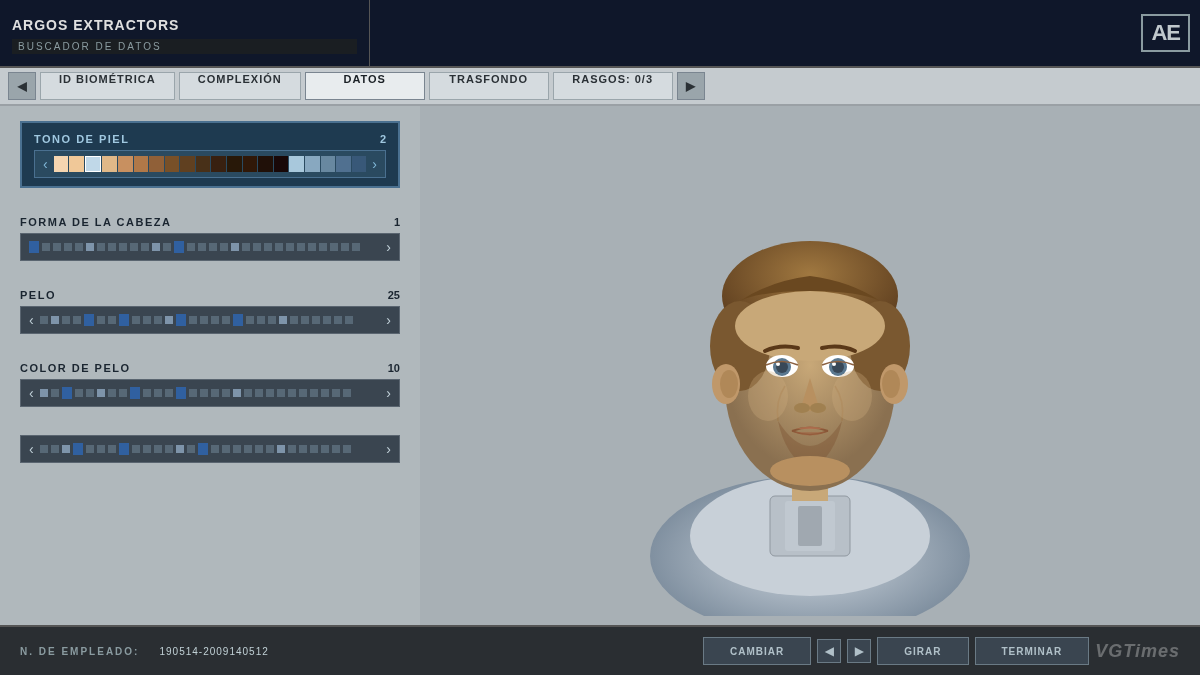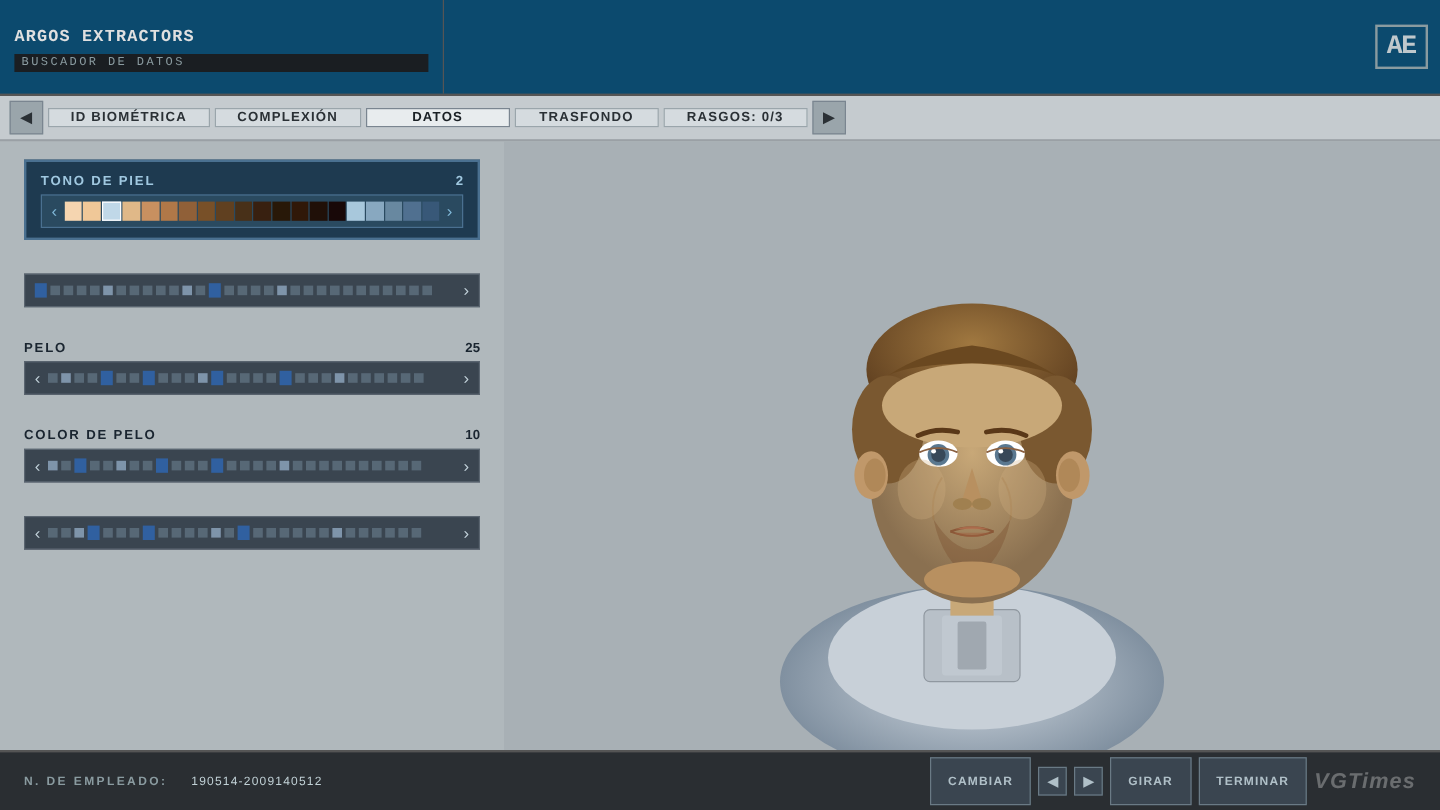--- a/index.html
+++ b/index.html
@@ -14,13 +14,12 @@
 
     
     .top-bar {
-      background: #0c4a6e;
-      height: 80px;
+      background: #0f172a;
+      height: 68px;
       display: flex;
       align-items: stretch;
       position: relative;
       border-bottom: 2px solid #555;
-      font-family: Liberation Mono, monospace;
     }
     .top-bar-left {
       display: flex;

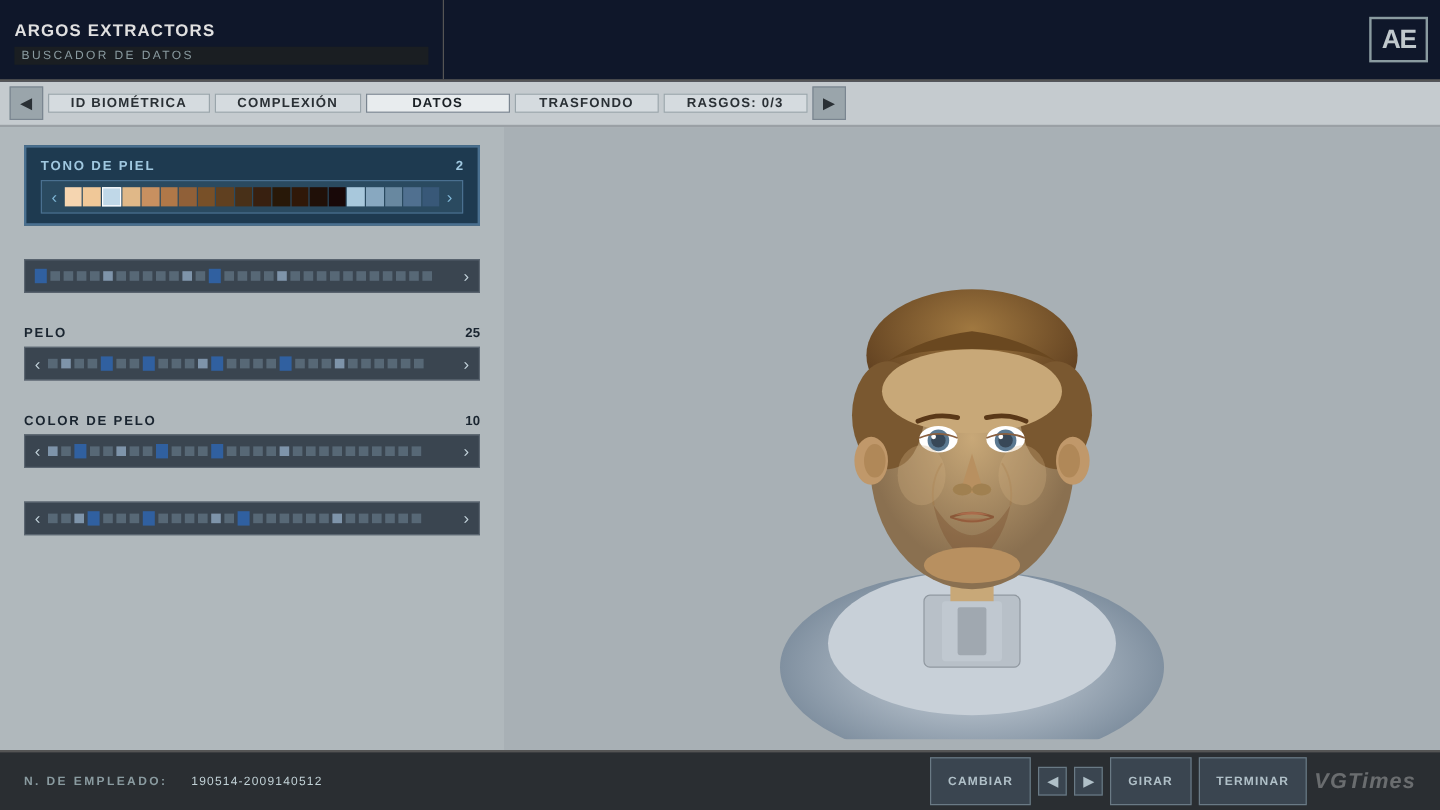--- a/index.html
+++ b/index.html
@@ -69,10 +69,9 @@
       border-bottom: 2px solid #9aa0a5;
     }
     .nav-tab {
-      height: 16px;
+      height: 28px;
       padding: 0 18px;
       display: flex;
-      align-items: center;
       justify-content: center;
       background: #d5dbdf;
       border: 1px solid #9aa5ab;

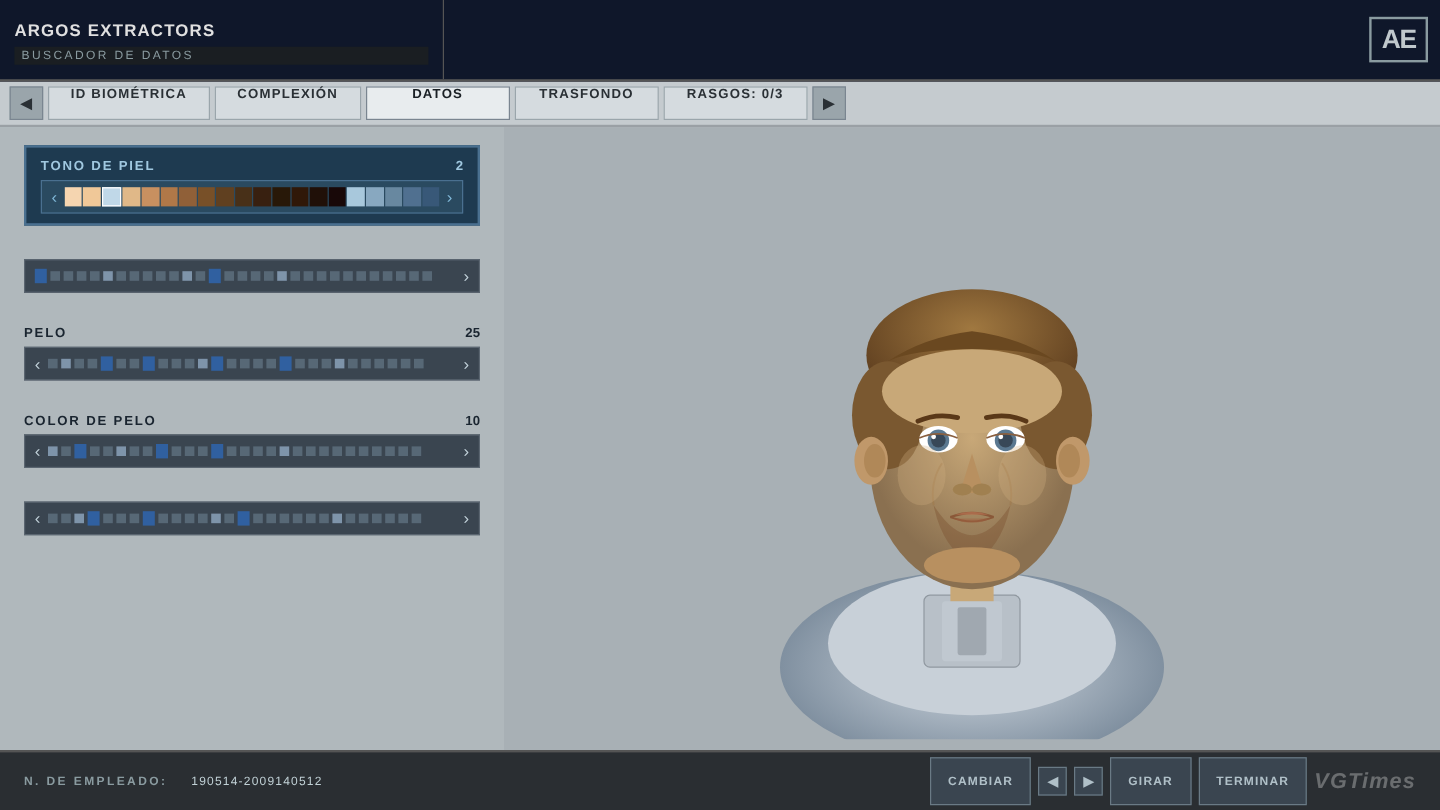--- a/index.html
+++ b/index.html
@@ -367,6 +367,10 @@
     </div>
 
     <div class="slider-section">
+      <div class="slider-header">
+        <span class="slider-label">FORMA DE LA CABEZA</span>
+        <span class="slider-value">1</span>
+      </div>
       <div class="slider-track-container">
         <div class="slider-dots">
           <div class="slider-dot active"></div>

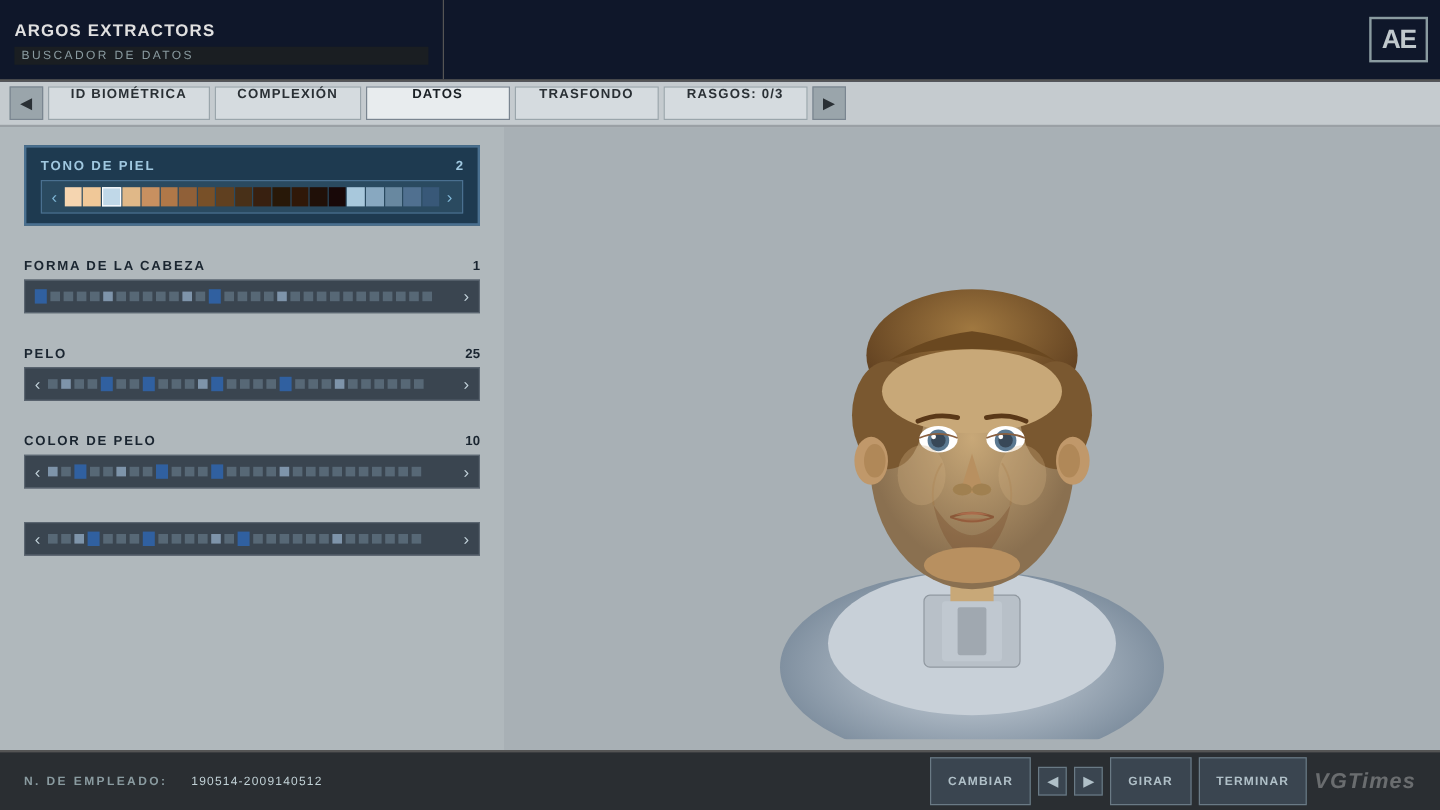--- a/index.html
+++ b/index.html
@@ -265,8 +265,8 @@
       gap: 6px;
     }
     .bottom-btn {
-      height: 40px;
-      padding: 0 14px;
+      height: 28px;
+      padding: 0 26px;
       background: #3a4550;
       border: 1px solid #6a7a85;
       color: #b0c0c8;

